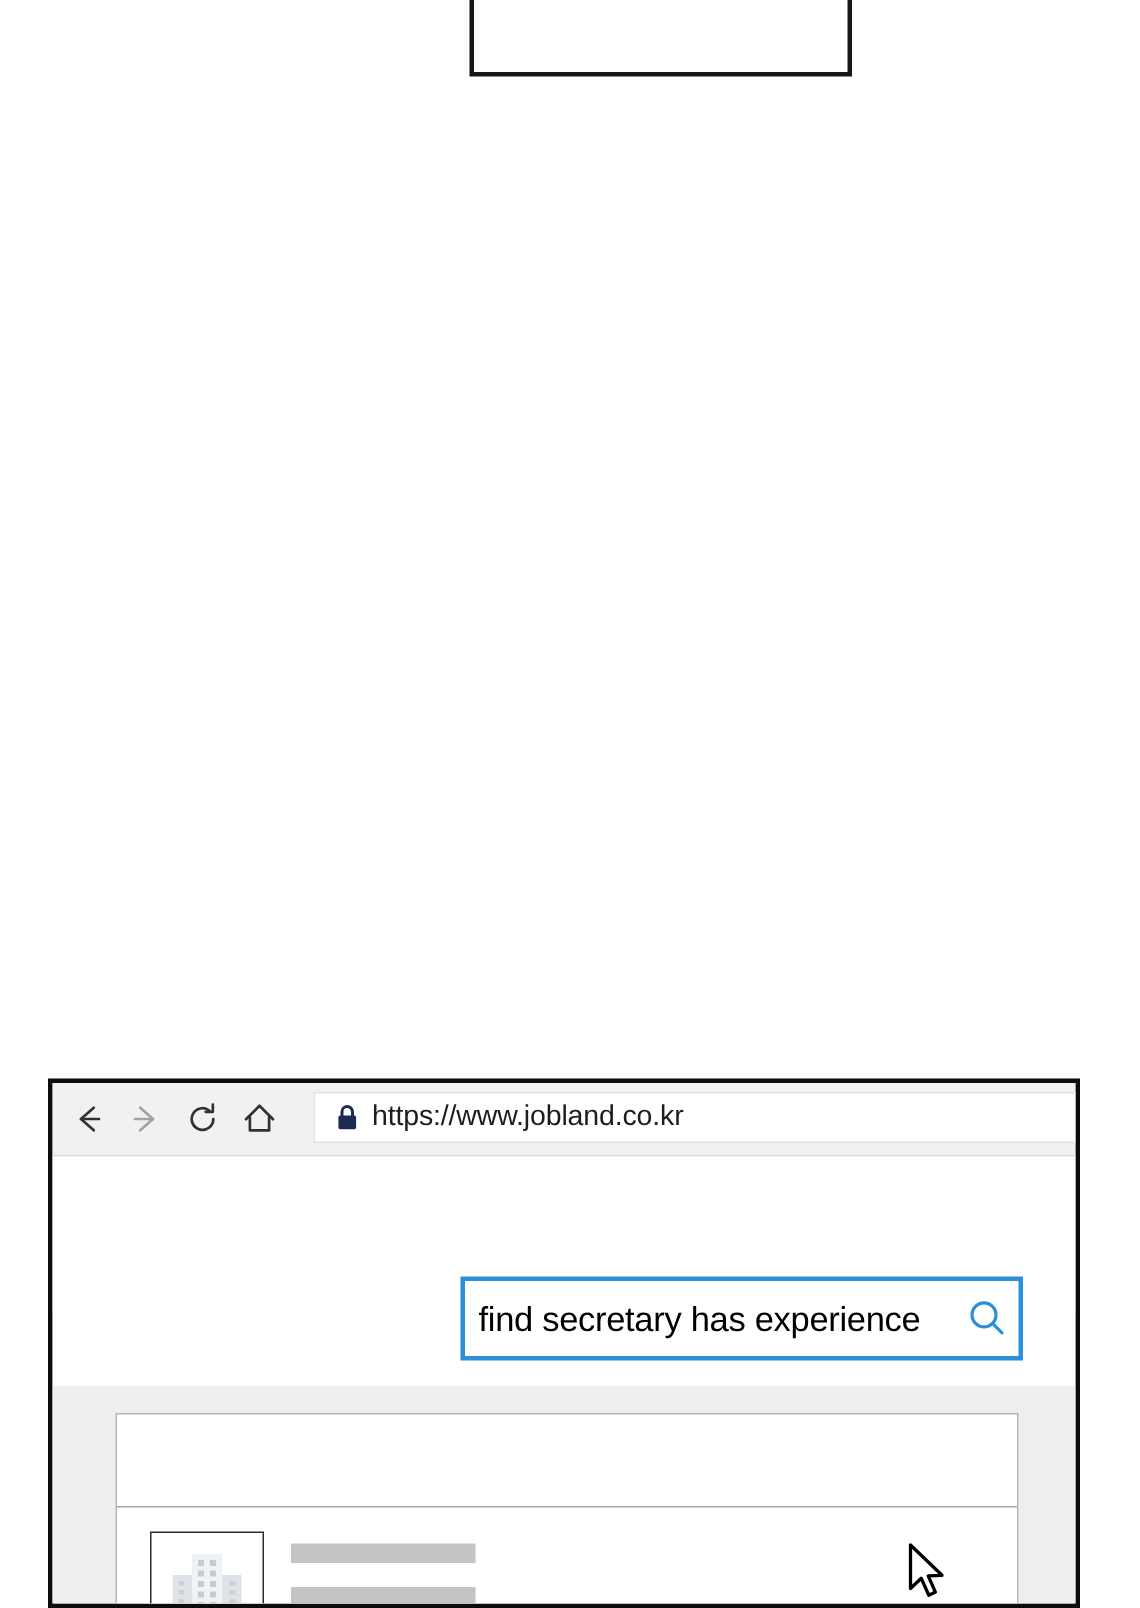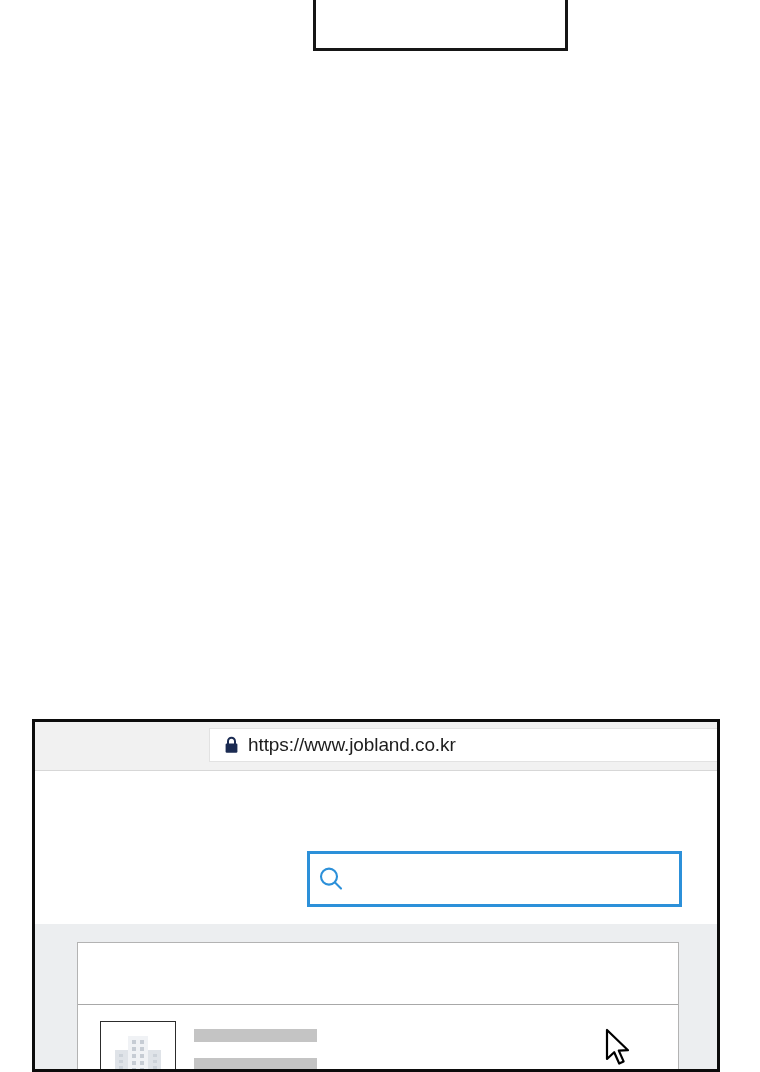--- a/index.html
+++ b/index.html
@@ -50,7 +50,6 @@
     display: flex;
     align-items: center;
     box-sizing: border-box;
-    flex-direction: column;
   }
   .nav-btn {
     width: 38px;

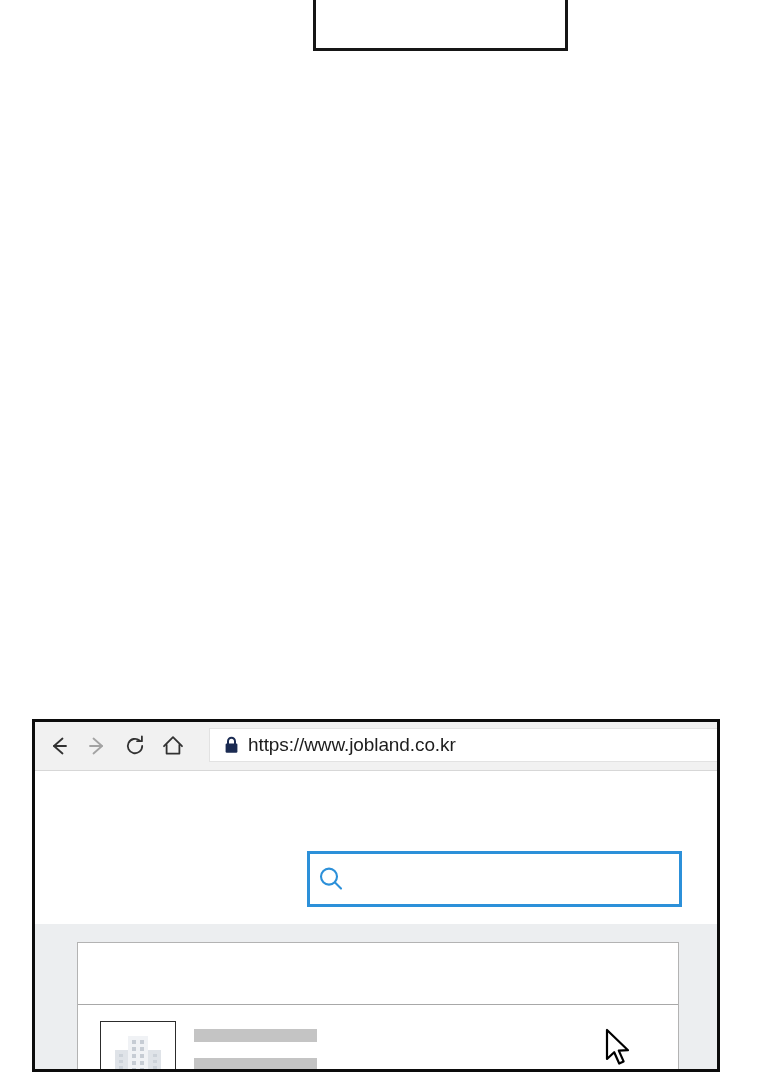--- a/index.html
+++ b/index.html
@@ -259,6 +259,7 @@
       <div id="site-header">
 
         <div id="search-box">
+          <span id="search-input-text" placeholder="find secretary has experience">find secretary has experience</span>
           <span id="search-icon">
             <svg width="30" height="30" viewBox="0 0 30 30">
               <circle cx="13" cy="12.6" r="8" fill="none" stroke="#2c90d9" stroke-width="2.1"></circle>

